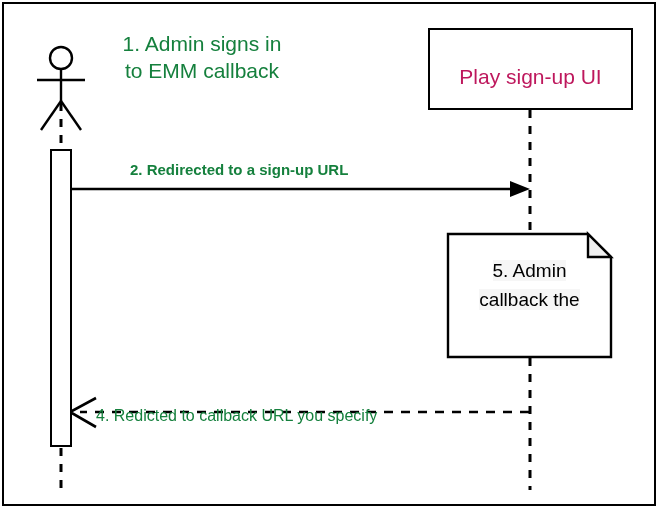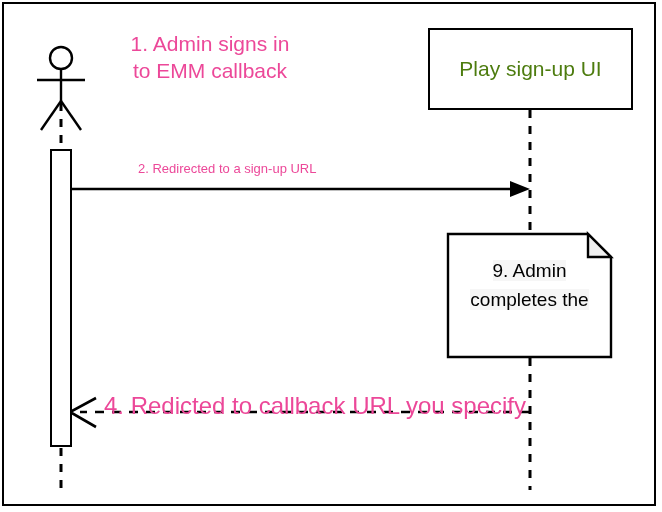--- a/index.html
+++ b/index.html
@@ -37,10 +37,9 @@
   }
   .txt {
     position: absolute;
-    color: #ec4899;
+    color: #15803d;
     white-space: pre;
     line-height: 1.0;
-    margin-left: 8px;
   }
   
   #actor-caption {

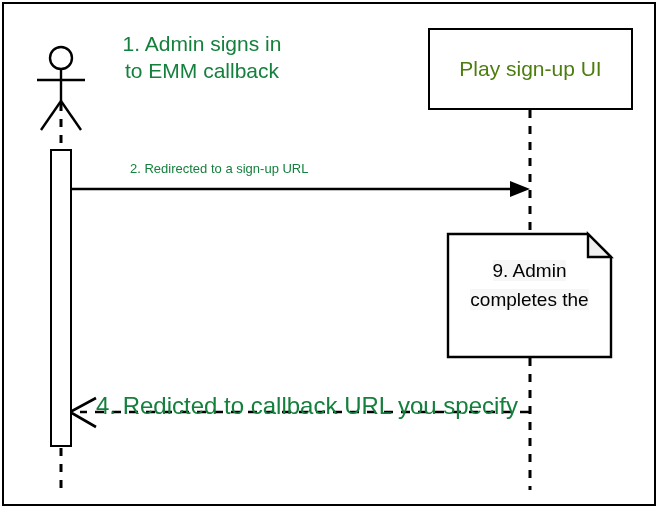--- a/index.html
+++ b/index.html
@@ -64,14 +64,14 @@
   #participant-label {
     position: absolute;
     left: 0;
-    top: 0;
+    top: 8px;
     width: 100%;
     height: 100%;
     display: flex;
     align-items: center;
     justify-content: center;
     font-size: 21px;
-    color: #4d7c0f;
+    color: #be185d;
     white-space: pre;
   }
   

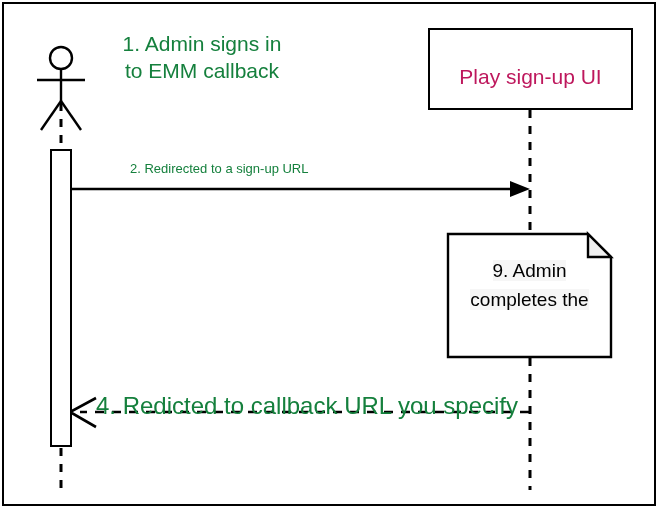--- a/index.html
+++ b/index.html
@@ -78,7 +78,8 @@
   #msg1-label {
     left: 130px;
     top: 162px;
-    font-size: 13px;
+    font-size: 15px;
+    font-weight: bold;
   }
   #msg2-label {
     left: 96px;

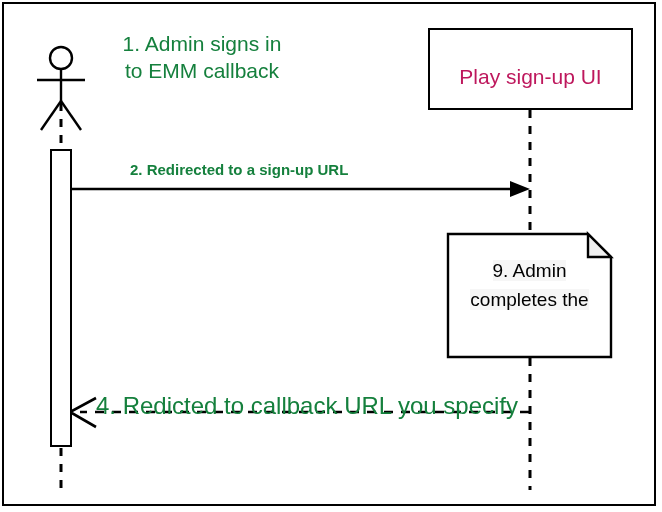--- a/index.html
+++ b/index.html
@@ -173,7 +173,7 @@
   <div class="txt" id="msg2-label">4. Redicted to callback URL you specify</div>
 
   <div id="note-wrap">
-    <div id="note-text"><span>9. Admin</span><br><span>completes the</span><br></div>
+    <div id="note-text"><span>5. Admin</span><br><span>completes the</span><br></div>
   </div>
 
 </div>

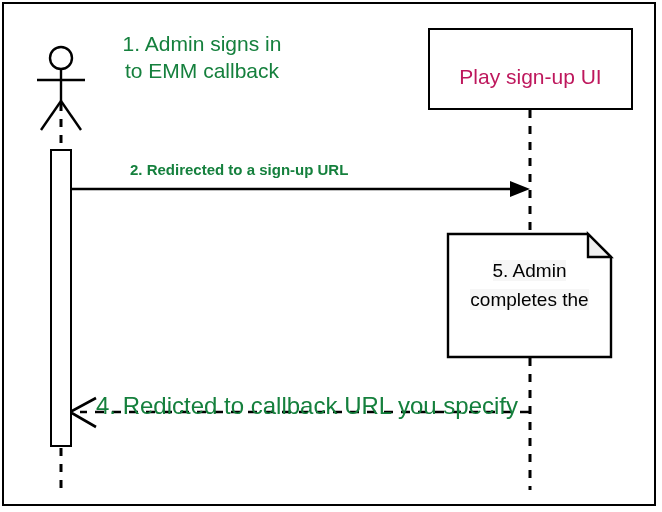--- a/index.html
+++ b/index.html
@@ -173,7 +173,7 @@
   <div class="txt" id="msg2-label">4. Redicted to callback URL you specify</div>
 
   <div id="note-wrap">
-    <div id="note-text"><span>5. Admin</span><br><span>completes the</span><br></div>
+    <div id="note-text"><span>5. Admin</span><br><span>callback the</span><br></div>
   </div>
 
 </div>

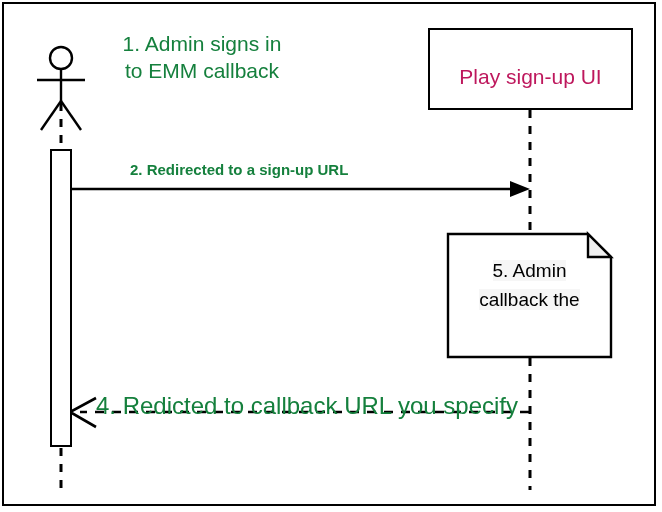--- a/index.html
+++ b/index.html
@@ -83,8 +83,8 @@
   }
   #msg2-label {
     left: 96px;
-    top: 394px;
-    font-size: 24px;
+    top: 408px;
+    font-size: 16px;
     text-align: right;
   }
   

